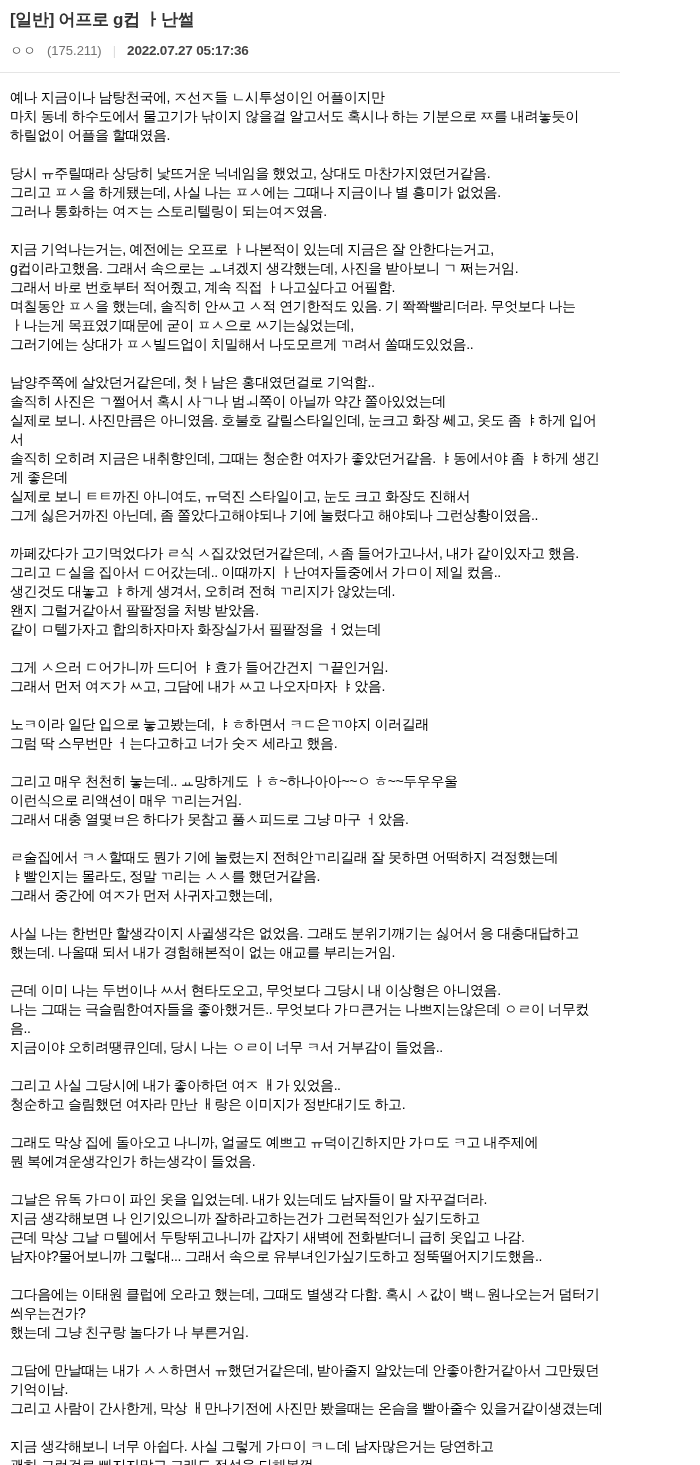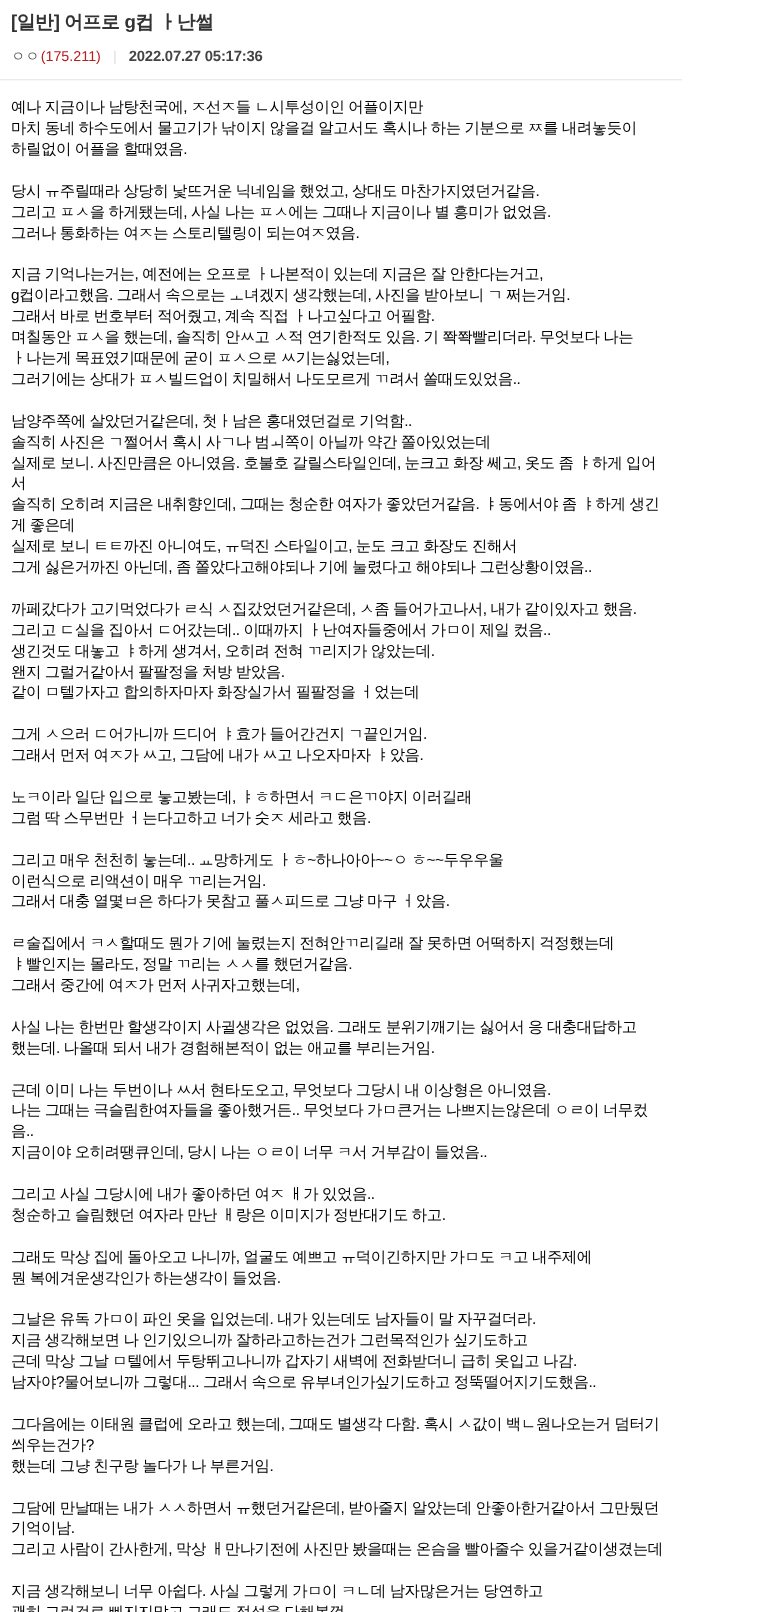--- a/index.html
+++ b/index.html
@@ -33,8 +33,8 @@
     cursor: pointer;
   }
   .author-ip {
-    color: #b91c1c;
-    margin-left: 1px;
+    color: #737373;
+    margin-left: 11px;
   }
   .meta-sep {
     color: #dddddd;

